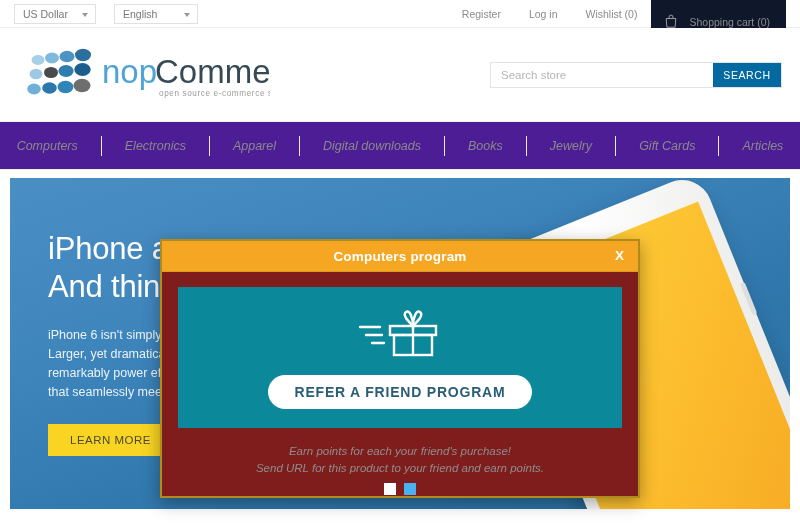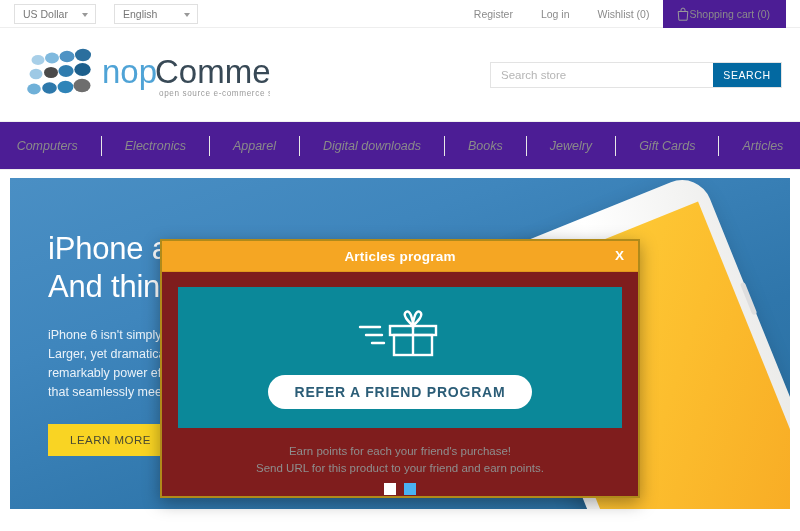--- a/index.html
+++ b/index.html
@@ -66,9 +66,9 @@
   }
   .cart-link {
     display: flex;
-    align-items: center;
-    gap: 0;
-    background: #4c1d95;
+    align-items: flex-end;
+    gap: 12px;
+    background: #0f172a;
     height: 28px;
     padding: 0 16px 0 14px;
     font-size: 10.5px;

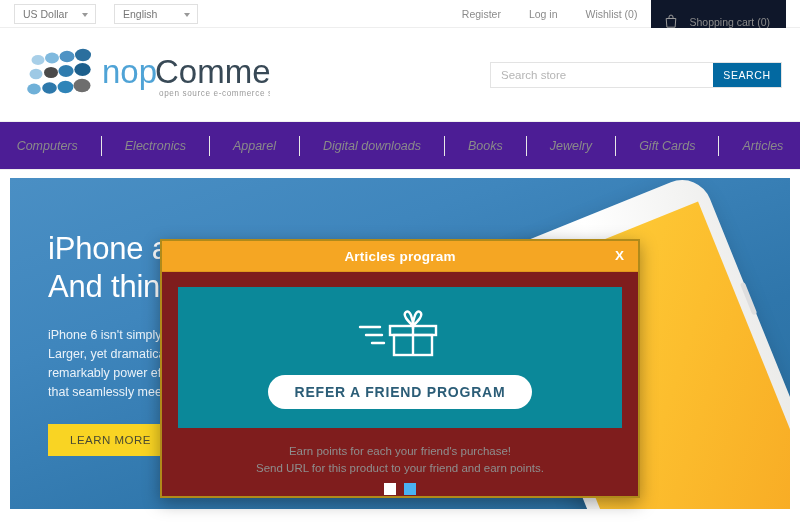--- a/index.html
+++ b/index.html
@@ -408,7 +408,7 @@
 <div class="modal-overlay">
   <div class="modal">
     <div class="modal-header">
-      <span class="modal-title">Articles program</span>
+      <span class="modal-title">Computers program</span>
       <span class="modal-close">X</span>
     </div>
     <div class="modal-body">

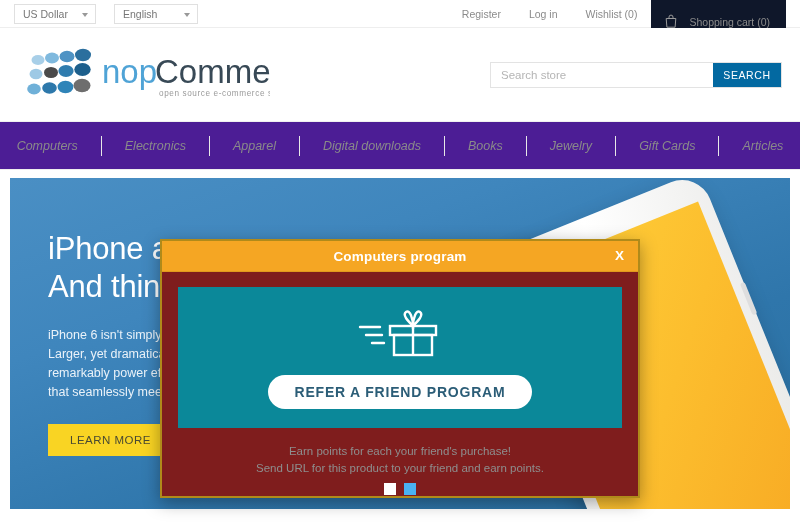--- a/index.html
+++ b/index.html
@@ -307,7 +307,7 @@
     line-height: 17px;
     color: #8e8e8e;
   }
-  .modal-text .line { display: block; }
+  .modal-text .line { display: block; font-style: italic; }
 </style>
 </head>
 <body>

